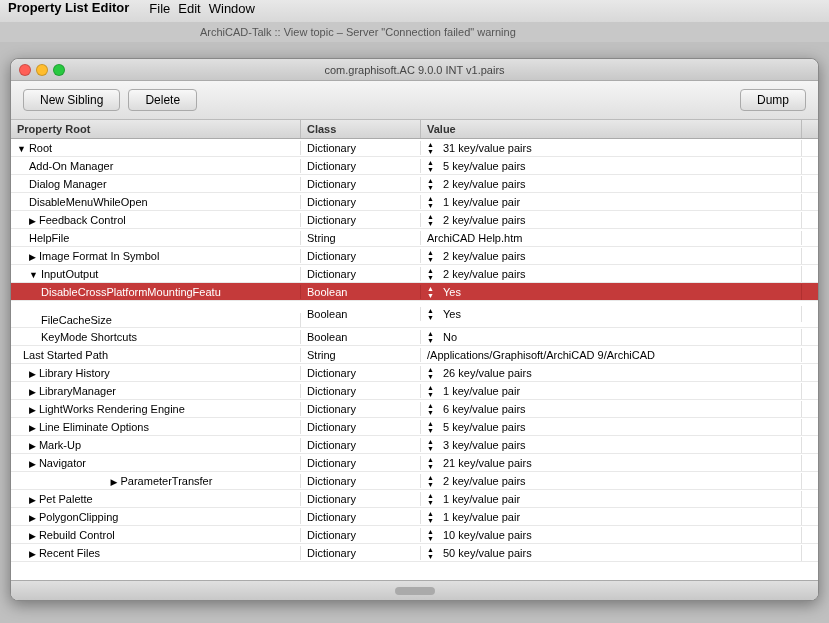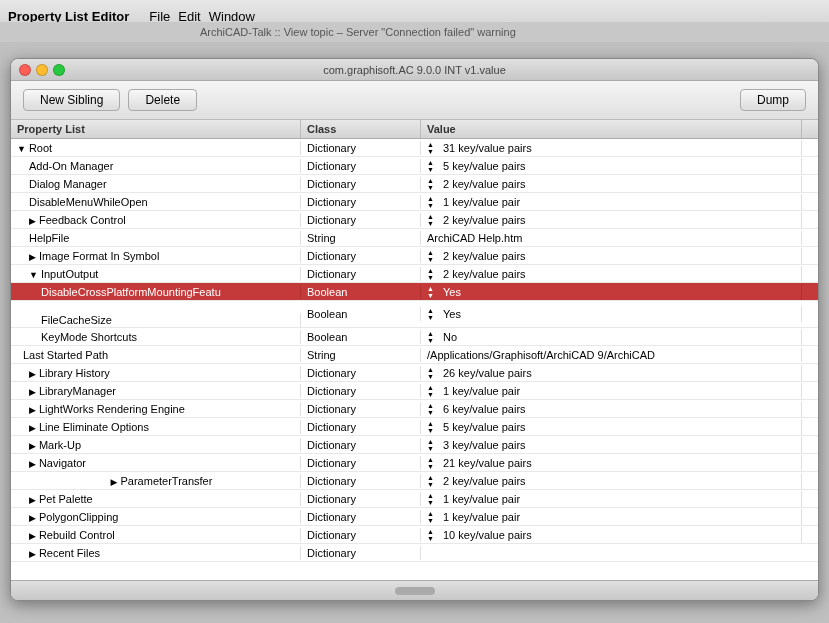--- a/index.html
+++ b/index.html
@@ -18,7 +18,7 @@
       background: linear-gradient(to bottom, #e8e8e8, #d0d0d0);
       height: 34px;
       display: flex;
-      align-items: center;
+      align-items: flex-start;
       padding: 0 8px;
       border-bottom: 1px solid #999;
       font-size: 13px;

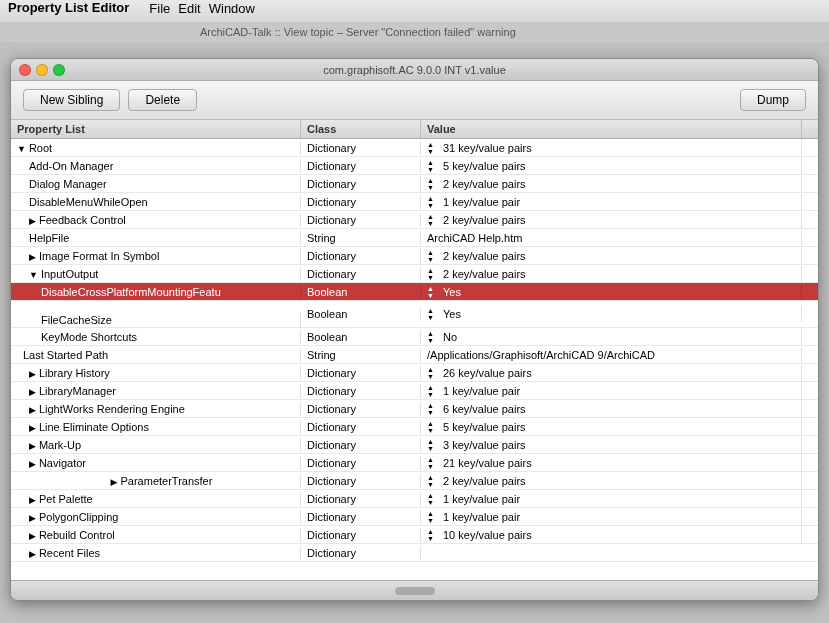--- a/index.html
+++ b/index.html
@@ -213,7 +213,7 @@
       <div class="traffic-light minimize"></div>
       <div class="traffic-light maximize"></div>
     </div>
-    <span class="window-title">com.graphisoft.AC 9.0.0 INT v1.value</span>
+    <span class="window-title">com.graphisoft.AC 9.0.0 INT v1.pairs</span>
   </div>
 
   <div class="toolbar">

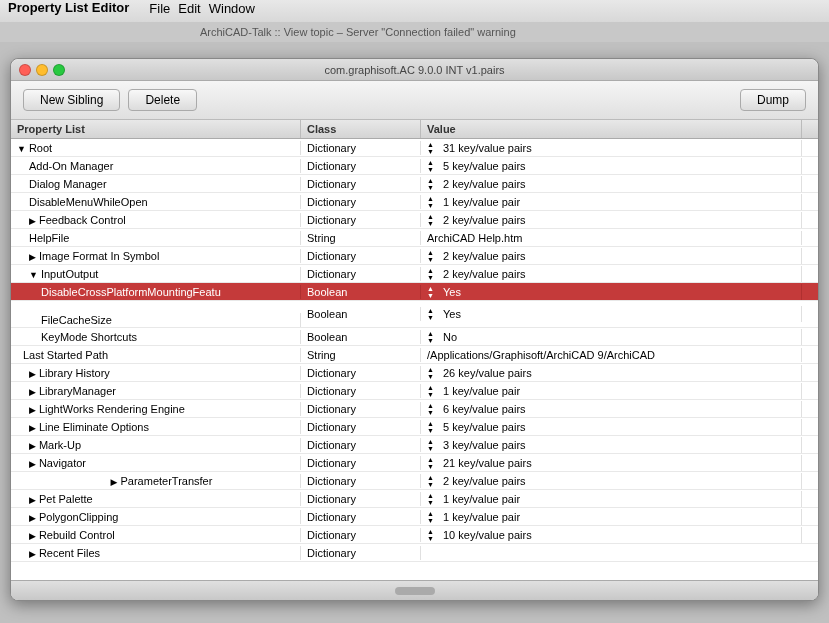--- a/index.html
+++ b/index.html
@@ -227,7 +227,7 @@
   <div class="table-wrapper">
 
     <div class="table-header">
-      <div class="table-header-cell">Property List</div>
+      <div class="table-header-cell">Property Root</div>
       <div class="table-header-cell">Class</div>
       <div class="table-header-cell">Value</div>
     </div>

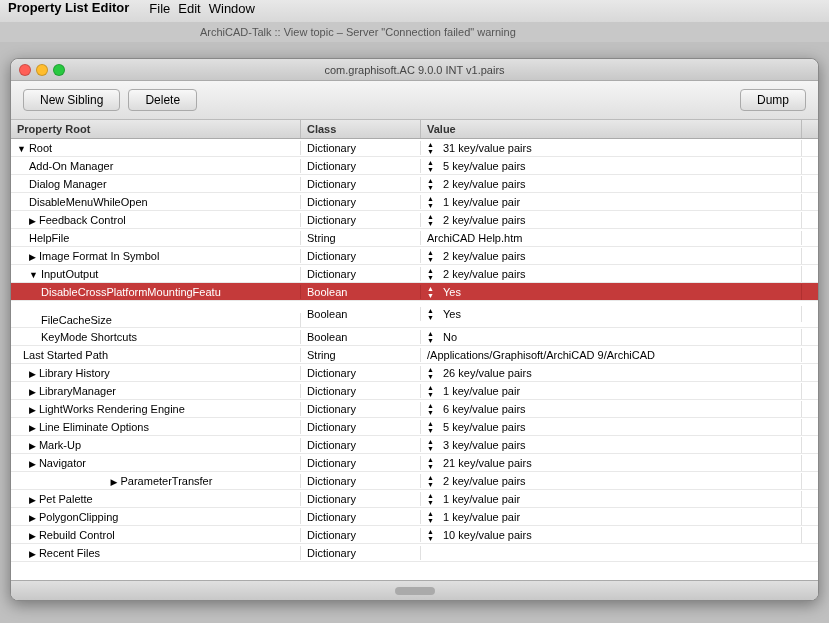--- a/index.html
+++ b/index.html
@@ -406,6 +406,10 @@
         <div class="table-row">
           <div class="table-cell" style="padding-left: 18px;"><span class="arrow">▶</span>Recent Files</div>
           <div class="table-cell">Dictionary</div>
+          <div class="table-cell value-cell"><span style="display: inline-flex; flex-direction: column; width: 10px; margin-right: 3px; cursor: pointer;">
+              <span style="font-size:7px;line-height:1;">▲</span>
+              <span style="font-size:7px;line-height:1;">▼</span>
+            </span>50 key/value pairs</div>
         </div>
       </div>
   </div>

